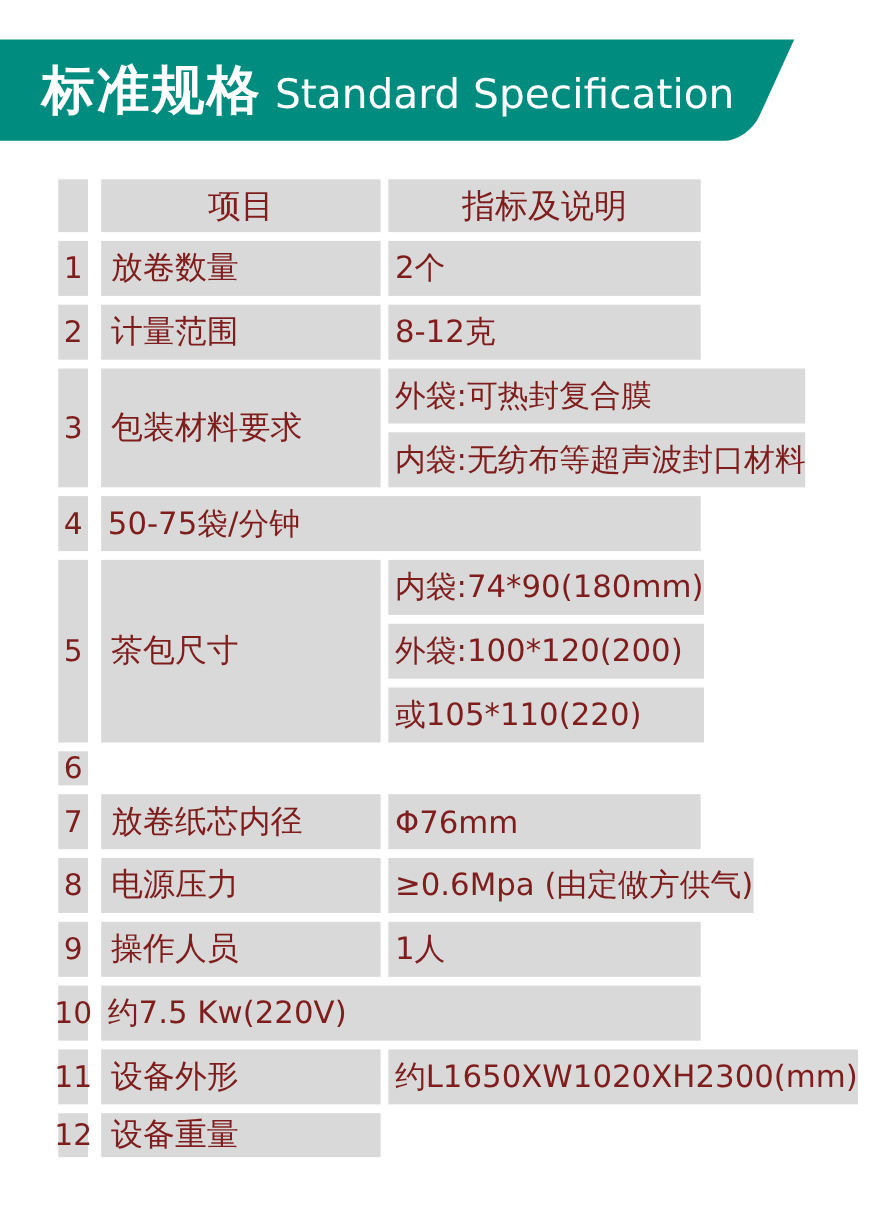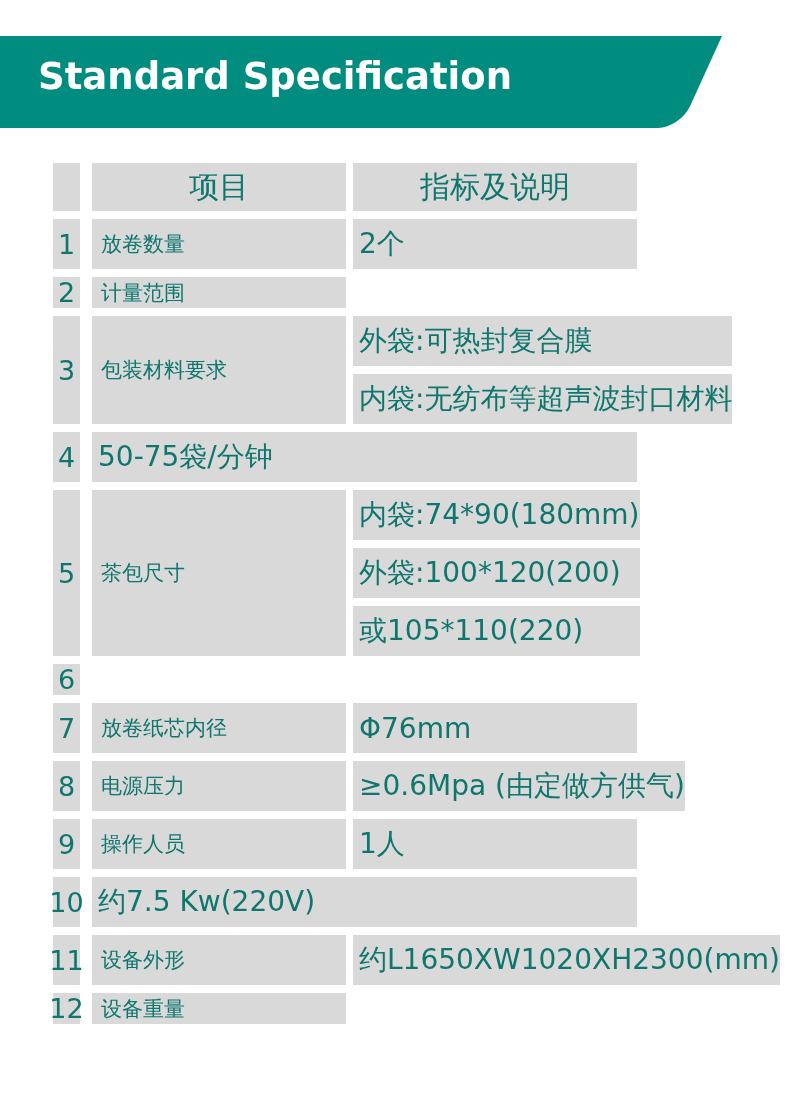--- a/index.html
+++ b/index.html
@@ -109,6 +109,7 @@
 
   <div class="banner-shape"></div>
   <div class="banner-text">
+    <span class="banner-title-zh">标准规格</span>
     <span class="banner-title-en">Standard Specification</span>
   </div>
 

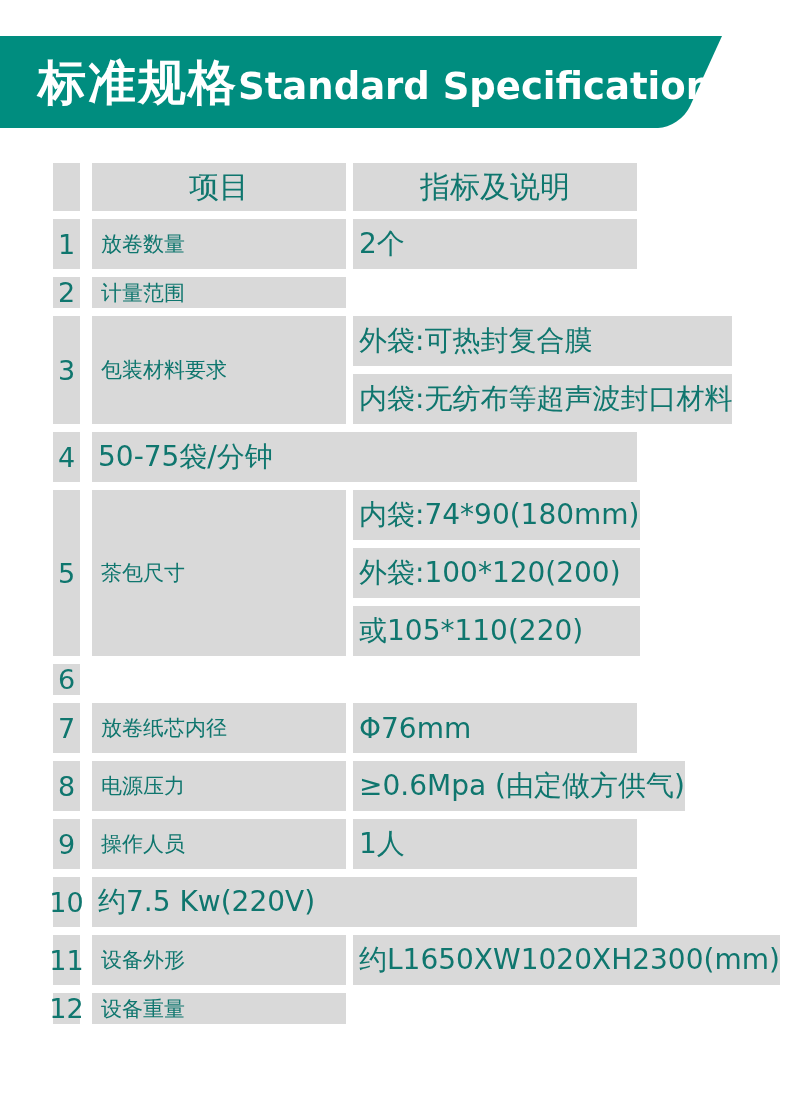--- a/index.html
+++ b/index.html
@@ -49,7 +49,8 @@
   }
   .banner-title-en {
     font-size: 37px;
-    font-weight: 700;
+    font-weight: 400;
+    margin-left: 12px;
     line-height: 1;
   }
 

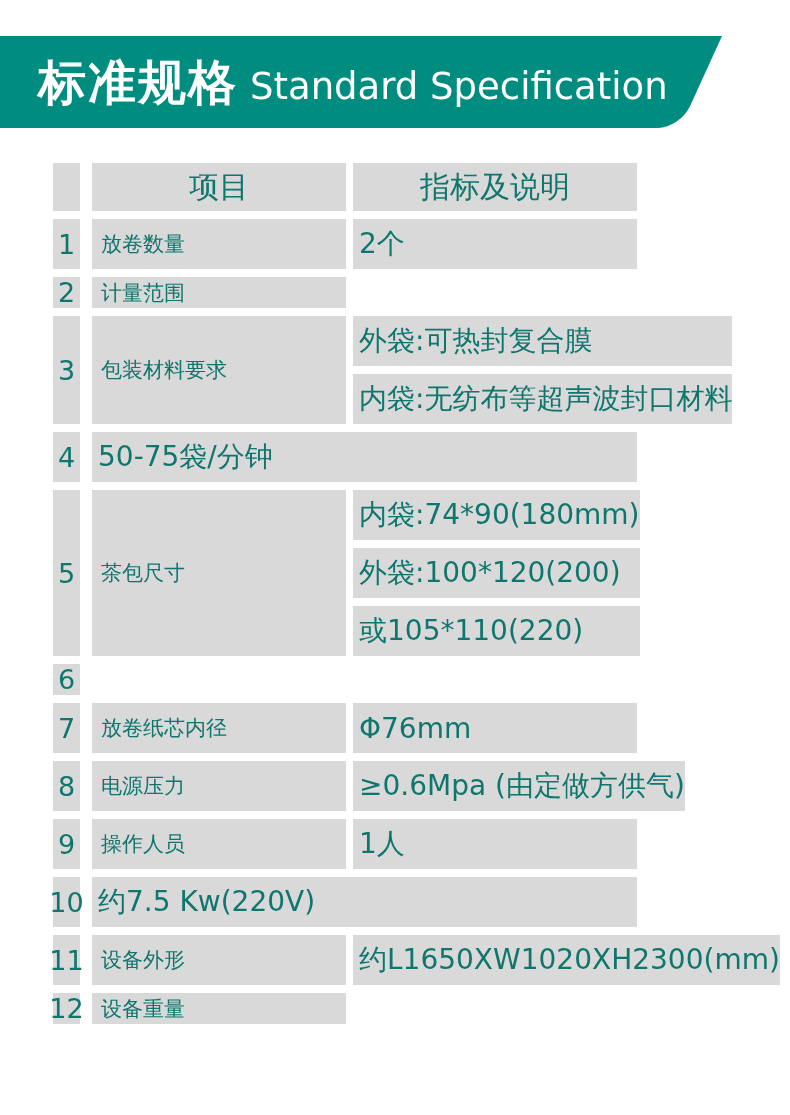--- a/index.html
+++ b/index.html
@@ -63,7 +63,7 @@
     display: flex;
     flex-direction: column;
     row-gap: 8px;
-    color: #0f766e;
+    color: #7f1d1d;
   }
   .trow { display: flex; align-items: stretch; }
   .cell { background: #D9D9D9; box-sizing: border-box; }

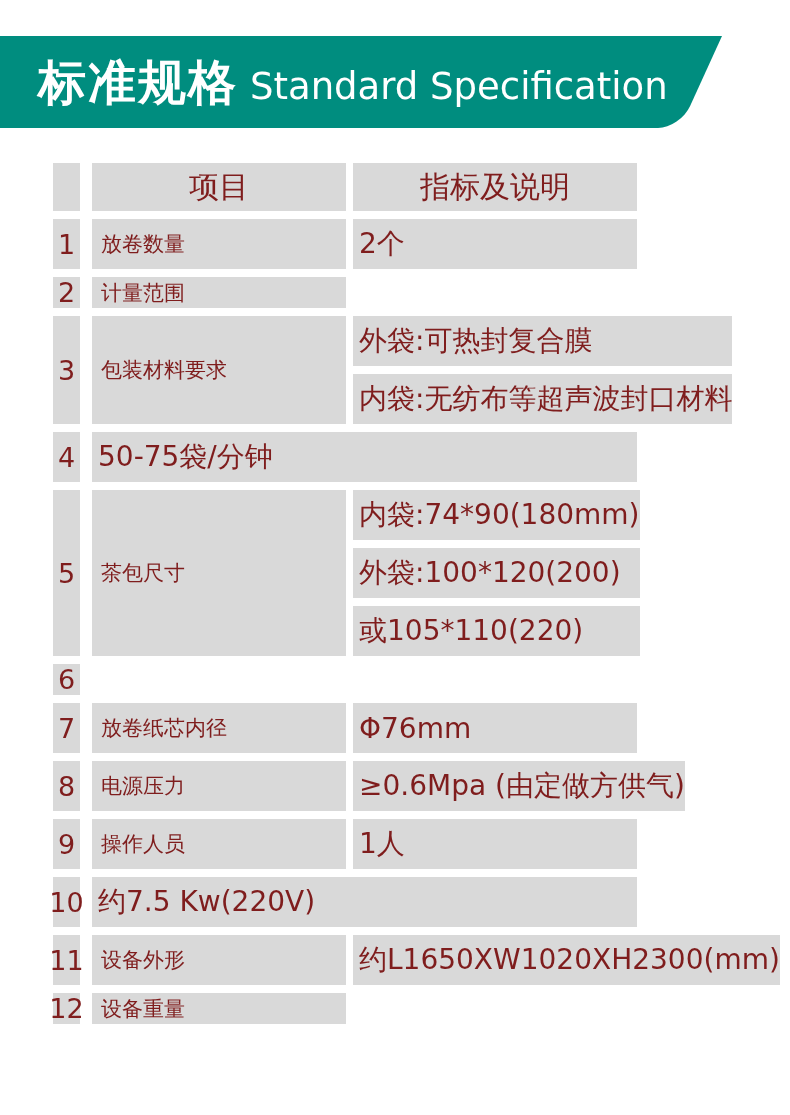--- a/index.html
+++ b/index.html
@@ -83,7 +83,7 @@
     display: flex;
     align-items: center;
     padding-left: 9px;
-    font-size: 21px;
+    font-size: 29px;
     white-space: nowrap;
   }
   .vals {

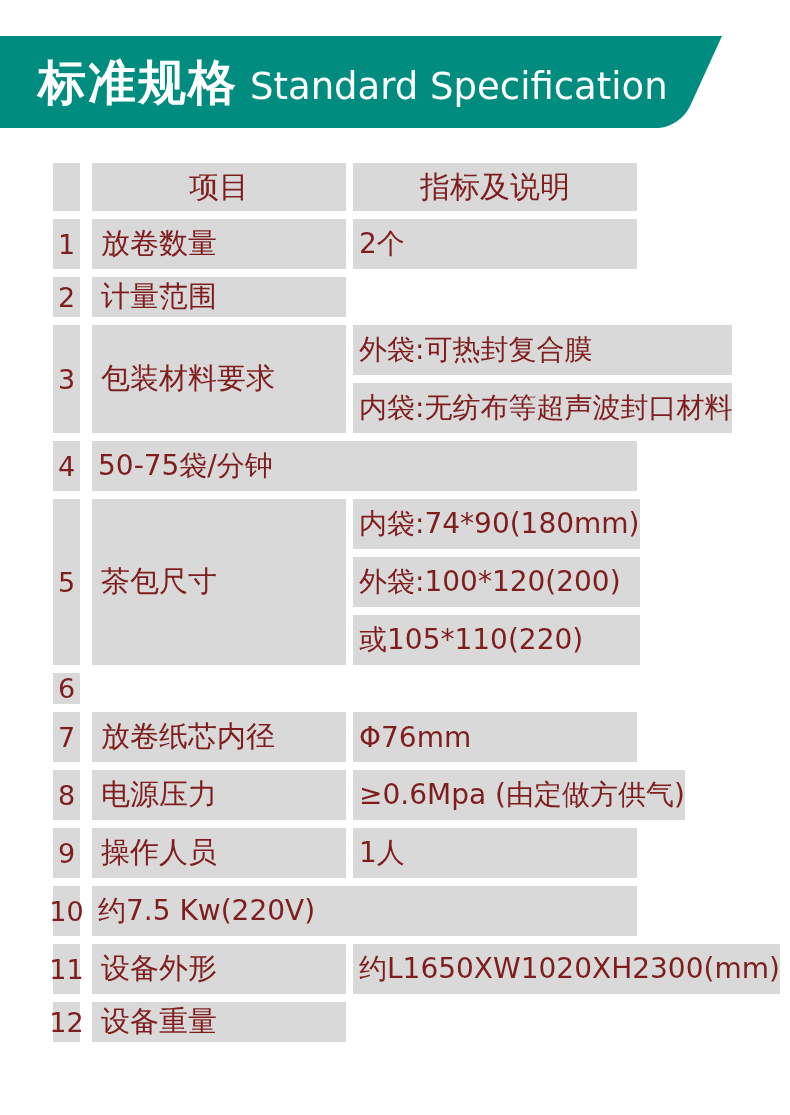--- a/index.html
+++ b/index.html
@@ -135,6 +135,9 @@
     <div class="trow">
       <div class="cell num-cell">2</div>
       <div class="cell item-cell">计量范围</div>
+      <div class="vals">
+          <div class="cell vcell">8-12克</div>
+        </div>
     </div>
 
     <div class="trow">

